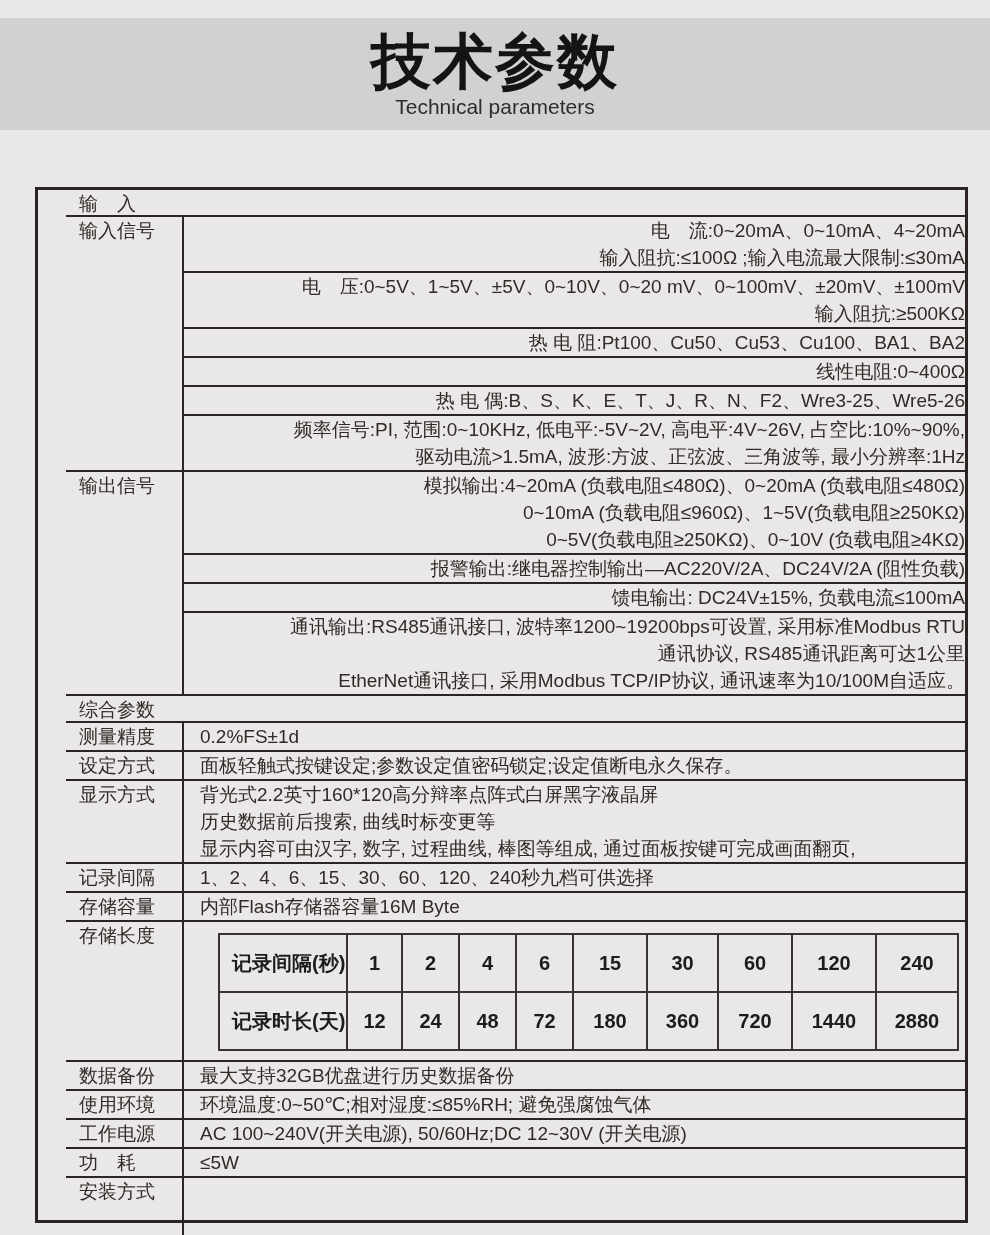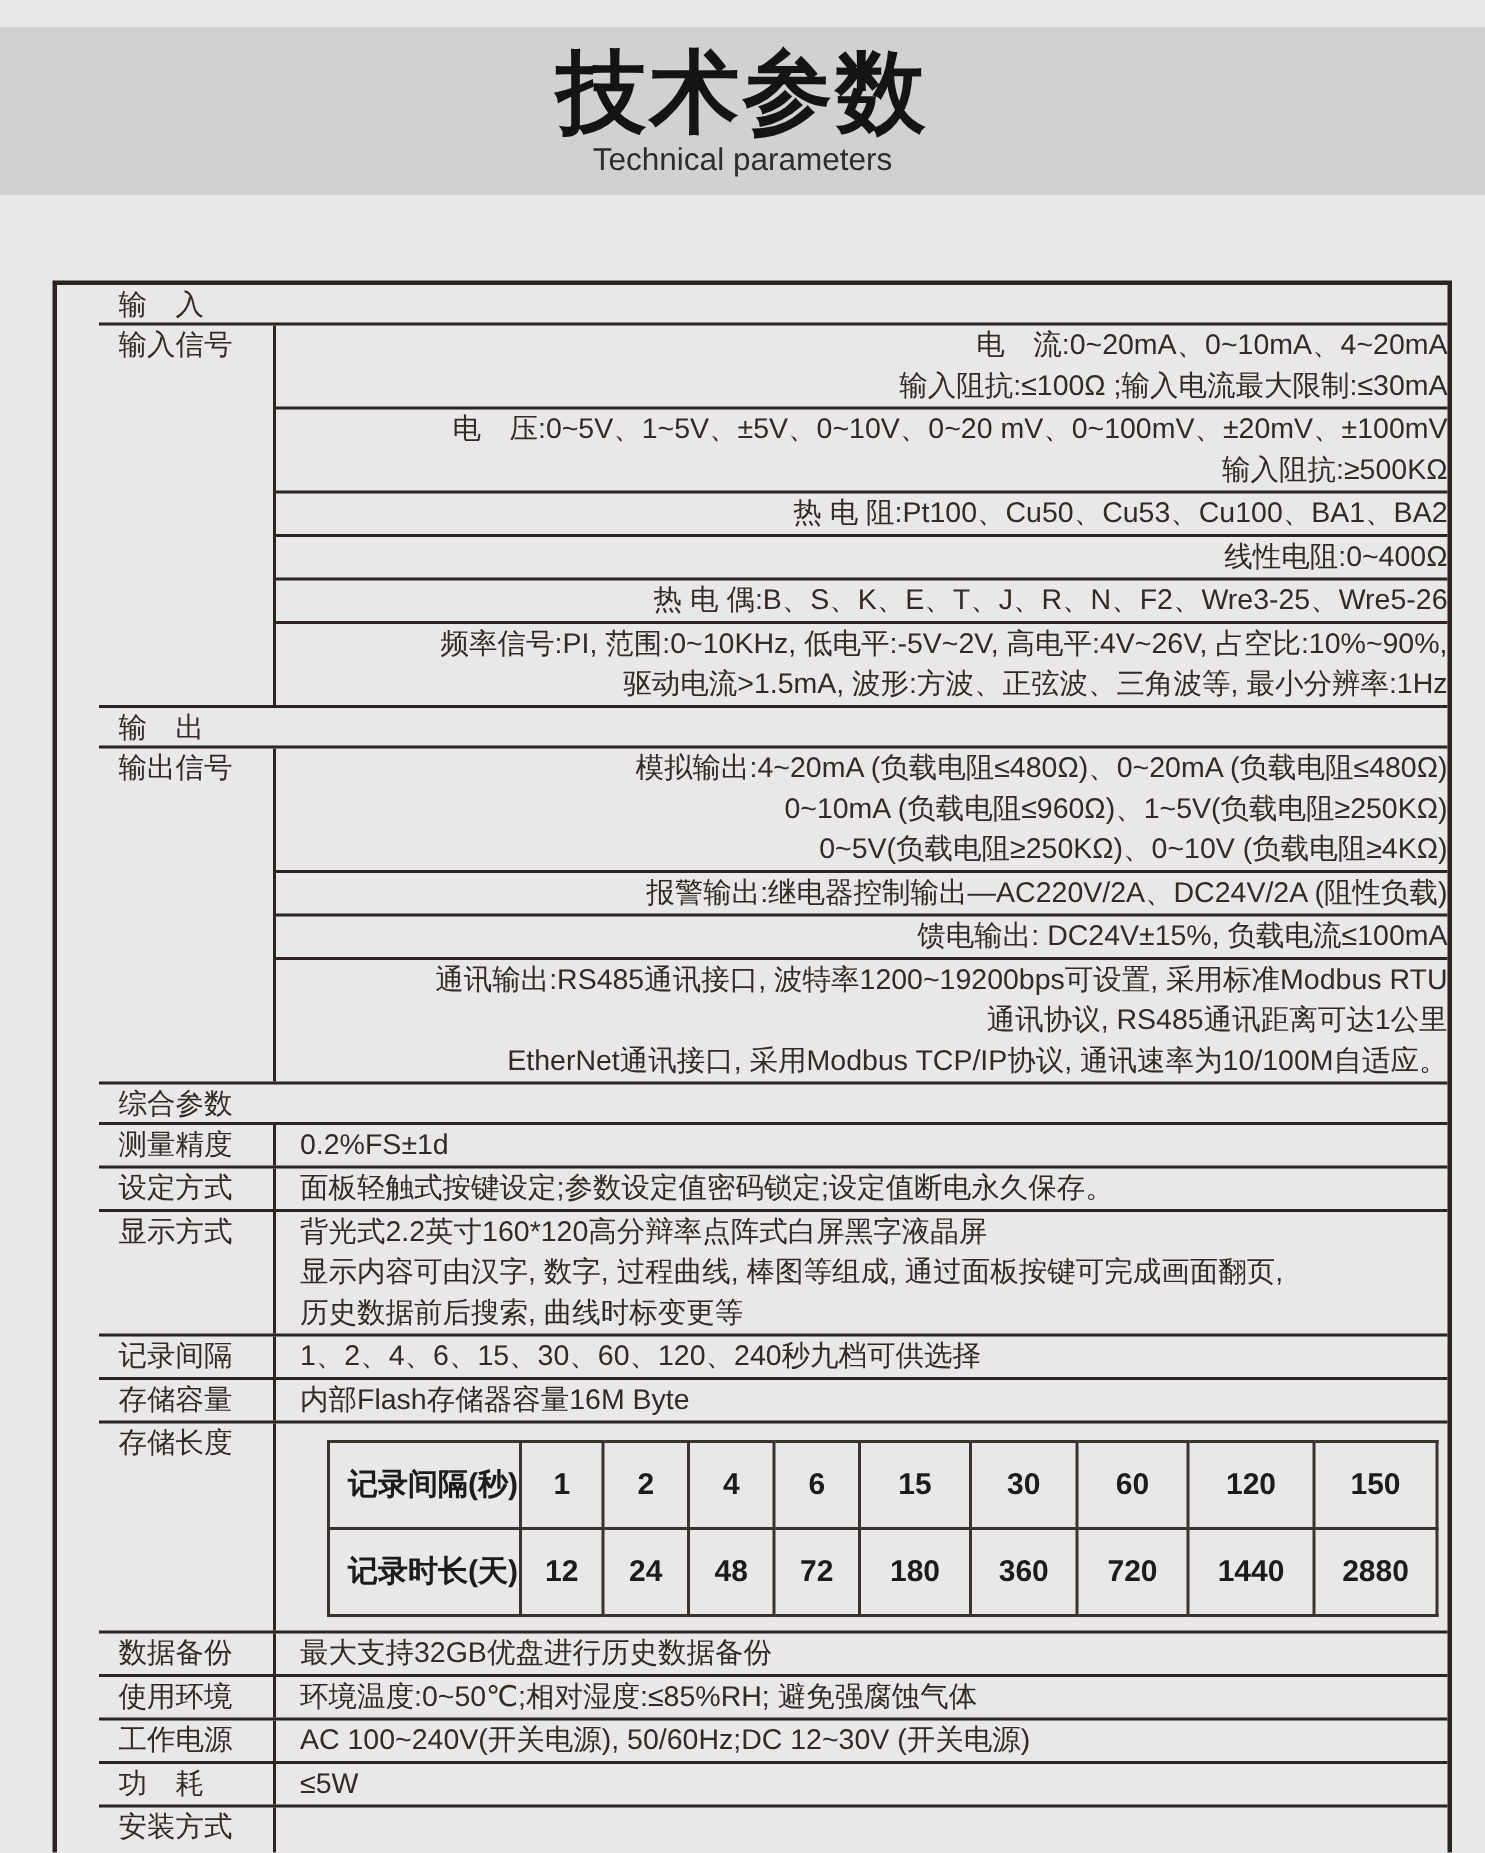--- a/index.html
+++ b/index.html
@@ -101,9 +101,6 @@
     </div>
   </div>
 
-  <div class="trow sec-row">
-    <span>输　出</span>
-  </div>
 
   <div class="trow">
     <div class="tlabel">输出信号</div>

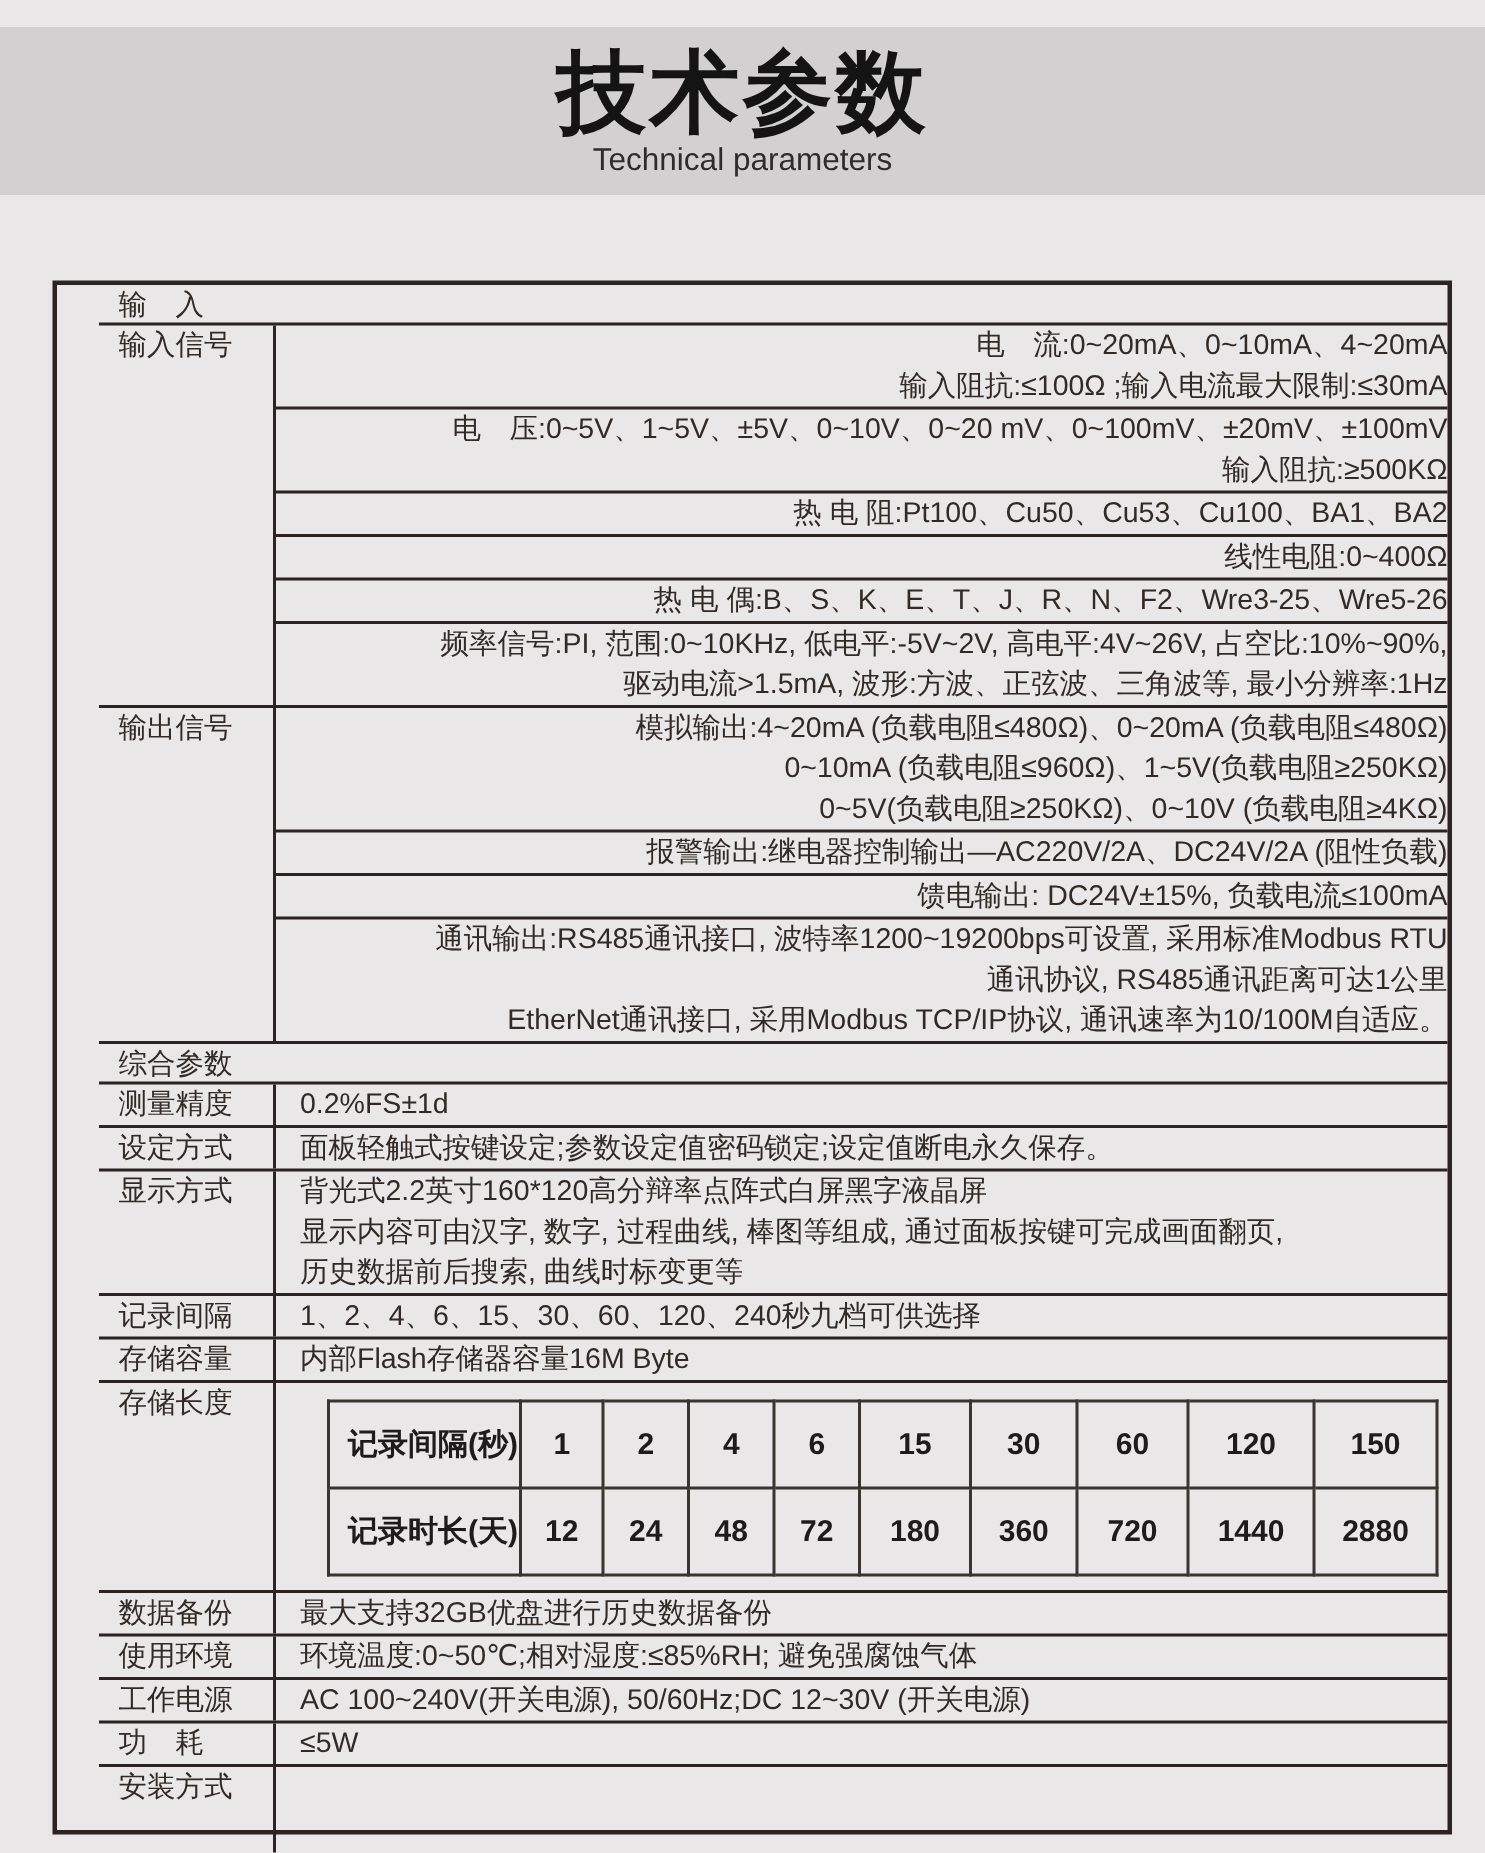--- a/index.html
+++ b/index.html
@@ -142,8 +142,8 @@
     <div class="tlabel">显示方式</div>
     <div class="tcontent">
       <div class="cline">背光式2.2英寸160*120高分辩率点阵式白屏黑字液晶屏</div>
+      <div class="cline">历史数据前后搜索, 曲线时标变更等</div>
       <div class="cline">显示内容可由汉字, 数字, 过程曲线, 棒图等组成, 通过面板按键可完成画面翻页,</div>
-      <div class="cline">历史数据前后搜索, 曲线时标变更等</div>
     </div>
   </div>
 

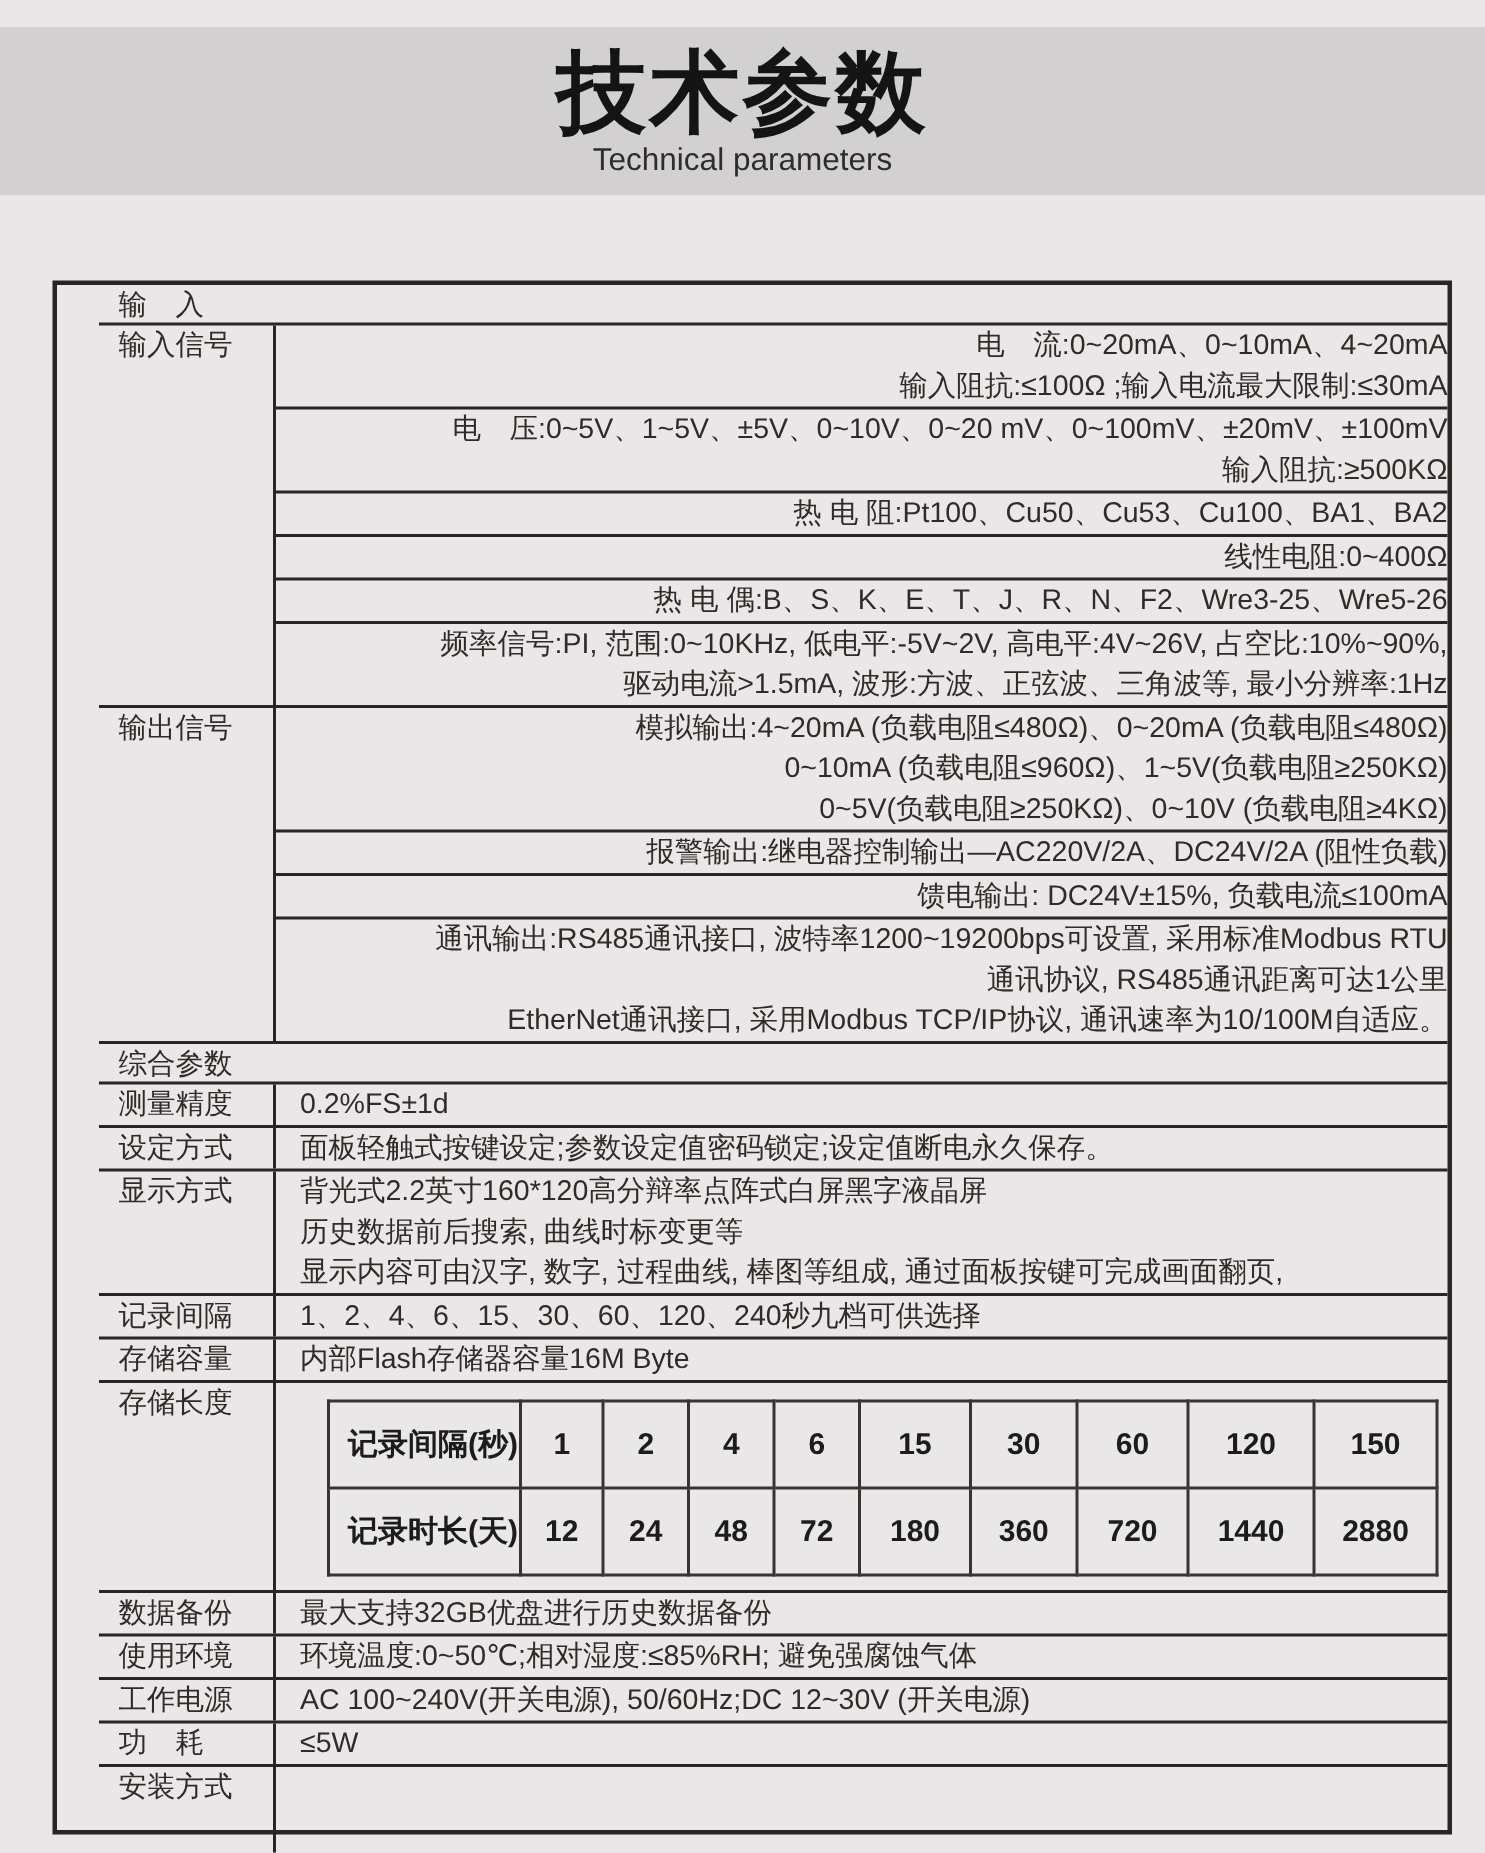--- a/index.html
+++ b/index.html
@@ -185,7 +185,7 @@
             <td>30</td>
             <td>60</td>
             <td>120</td>
-            <td>150</td>
+            <td>240</td>
           </tr>
           <tr>
             <td class="ilabel">记录时长(天)</td>

